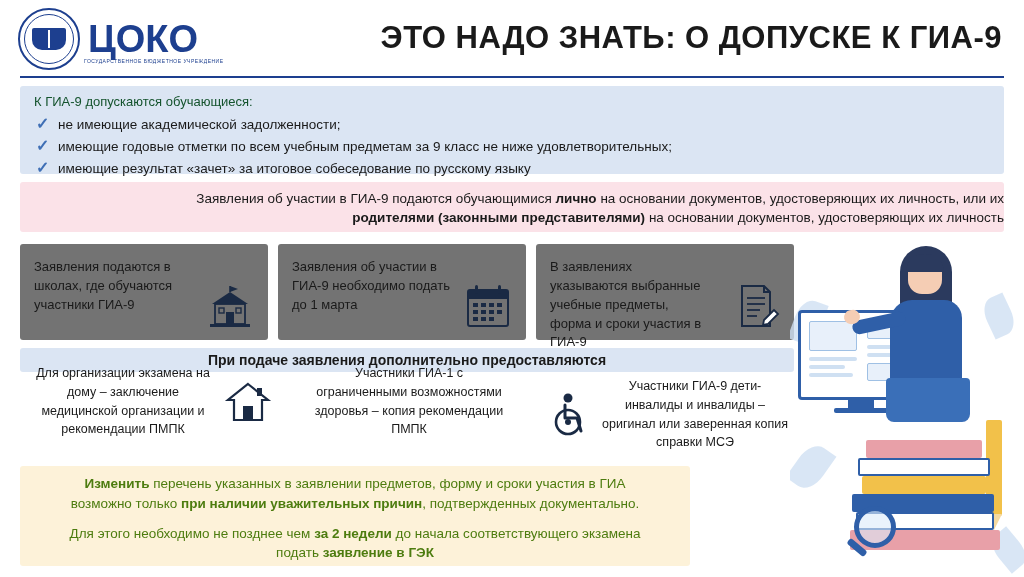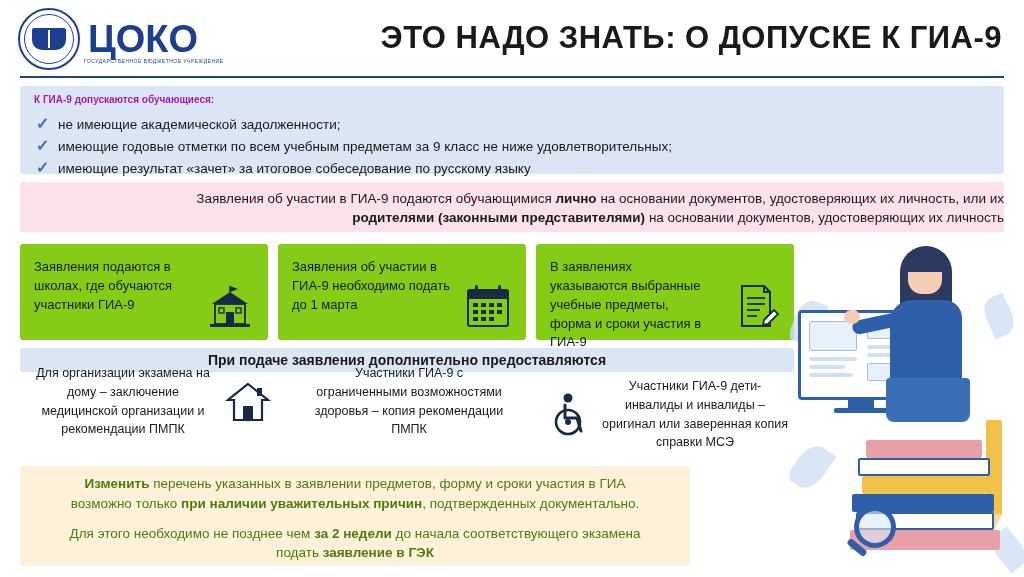--- a/index.html
+++ b/index.html
@@ -106,7 +106,7 @@
   #block1 { left: 20px; top: 86px; width: 984px; height: 88px; }
   #block1-title {
     position: absolute; left: 14px; top: 8px;
-    font-size: 10px; font-weight: bold; color: #a21caf;
+    font-size: 13px; font-weight: normal; color: #14532d;
   }
   .check-row {
     position: absolute;

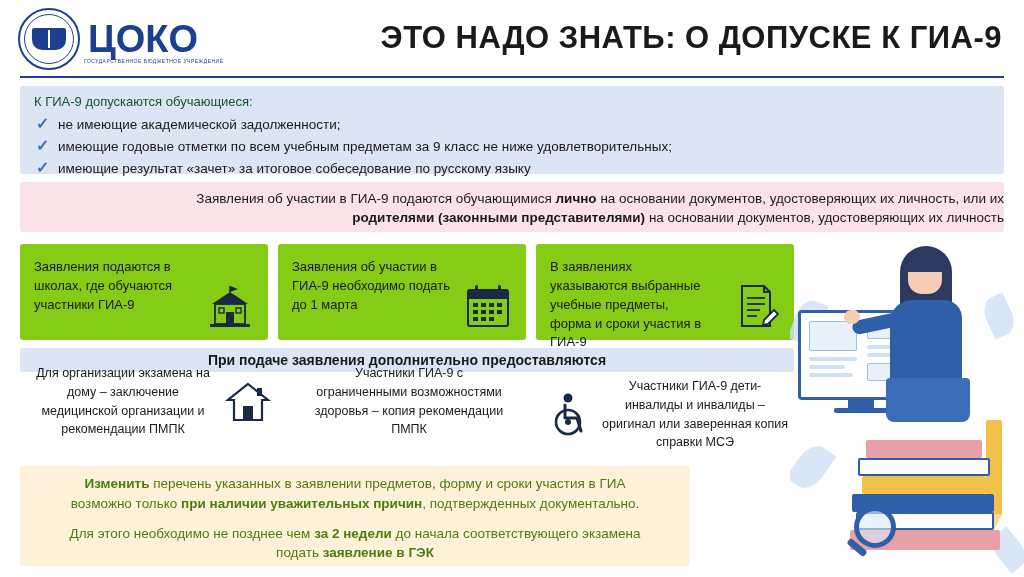--- a/index.html
+++ b/index.html
@@ -141,7 +141,7 @@
     position: absolute;
     top: 244px;
     height: 96px;
-    background: #84cc16;
+    background: #737373;
     border-radius: 3px;
   }
   #card1 { left: 20px; width: 248px; }

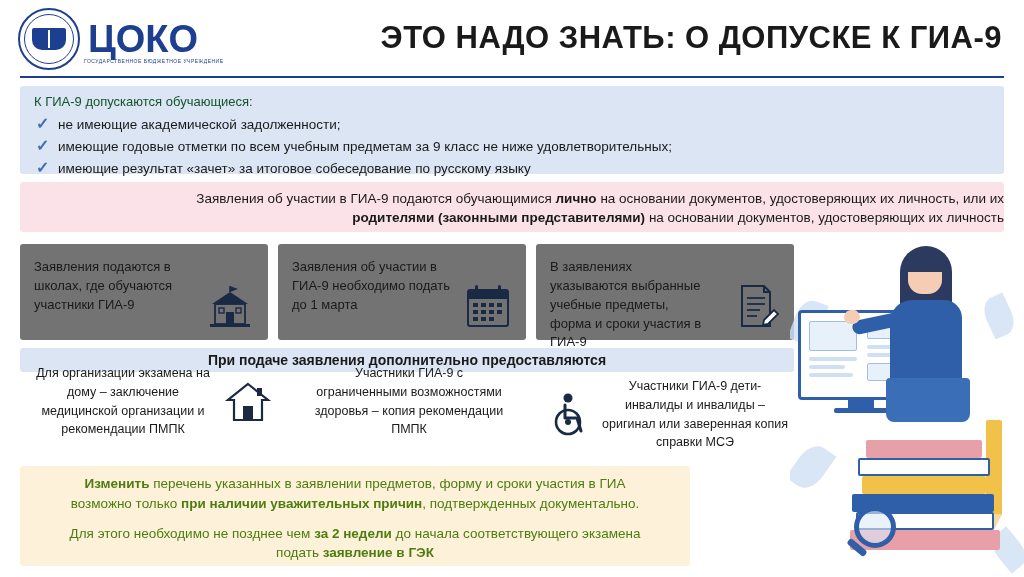--- a/index.html
+++ b/index.html
@@ -447,7 +447,7 @@
   </div>
 
   <div id="item2" class="item">
-    <div class="item-text">Участники ГИА-9 с ограниченными возможностями здоровья – копия рекомендации ПМПК</div>
+    <div class="item-text">Участники ГИА-1 с ограниченными возможностями здоровья – копия рекомендации ПМПК</div>
     <div class="item-icon">
       <svg viewBox="0 0 48 46" width="48" height="46"></svg>
     </div>

